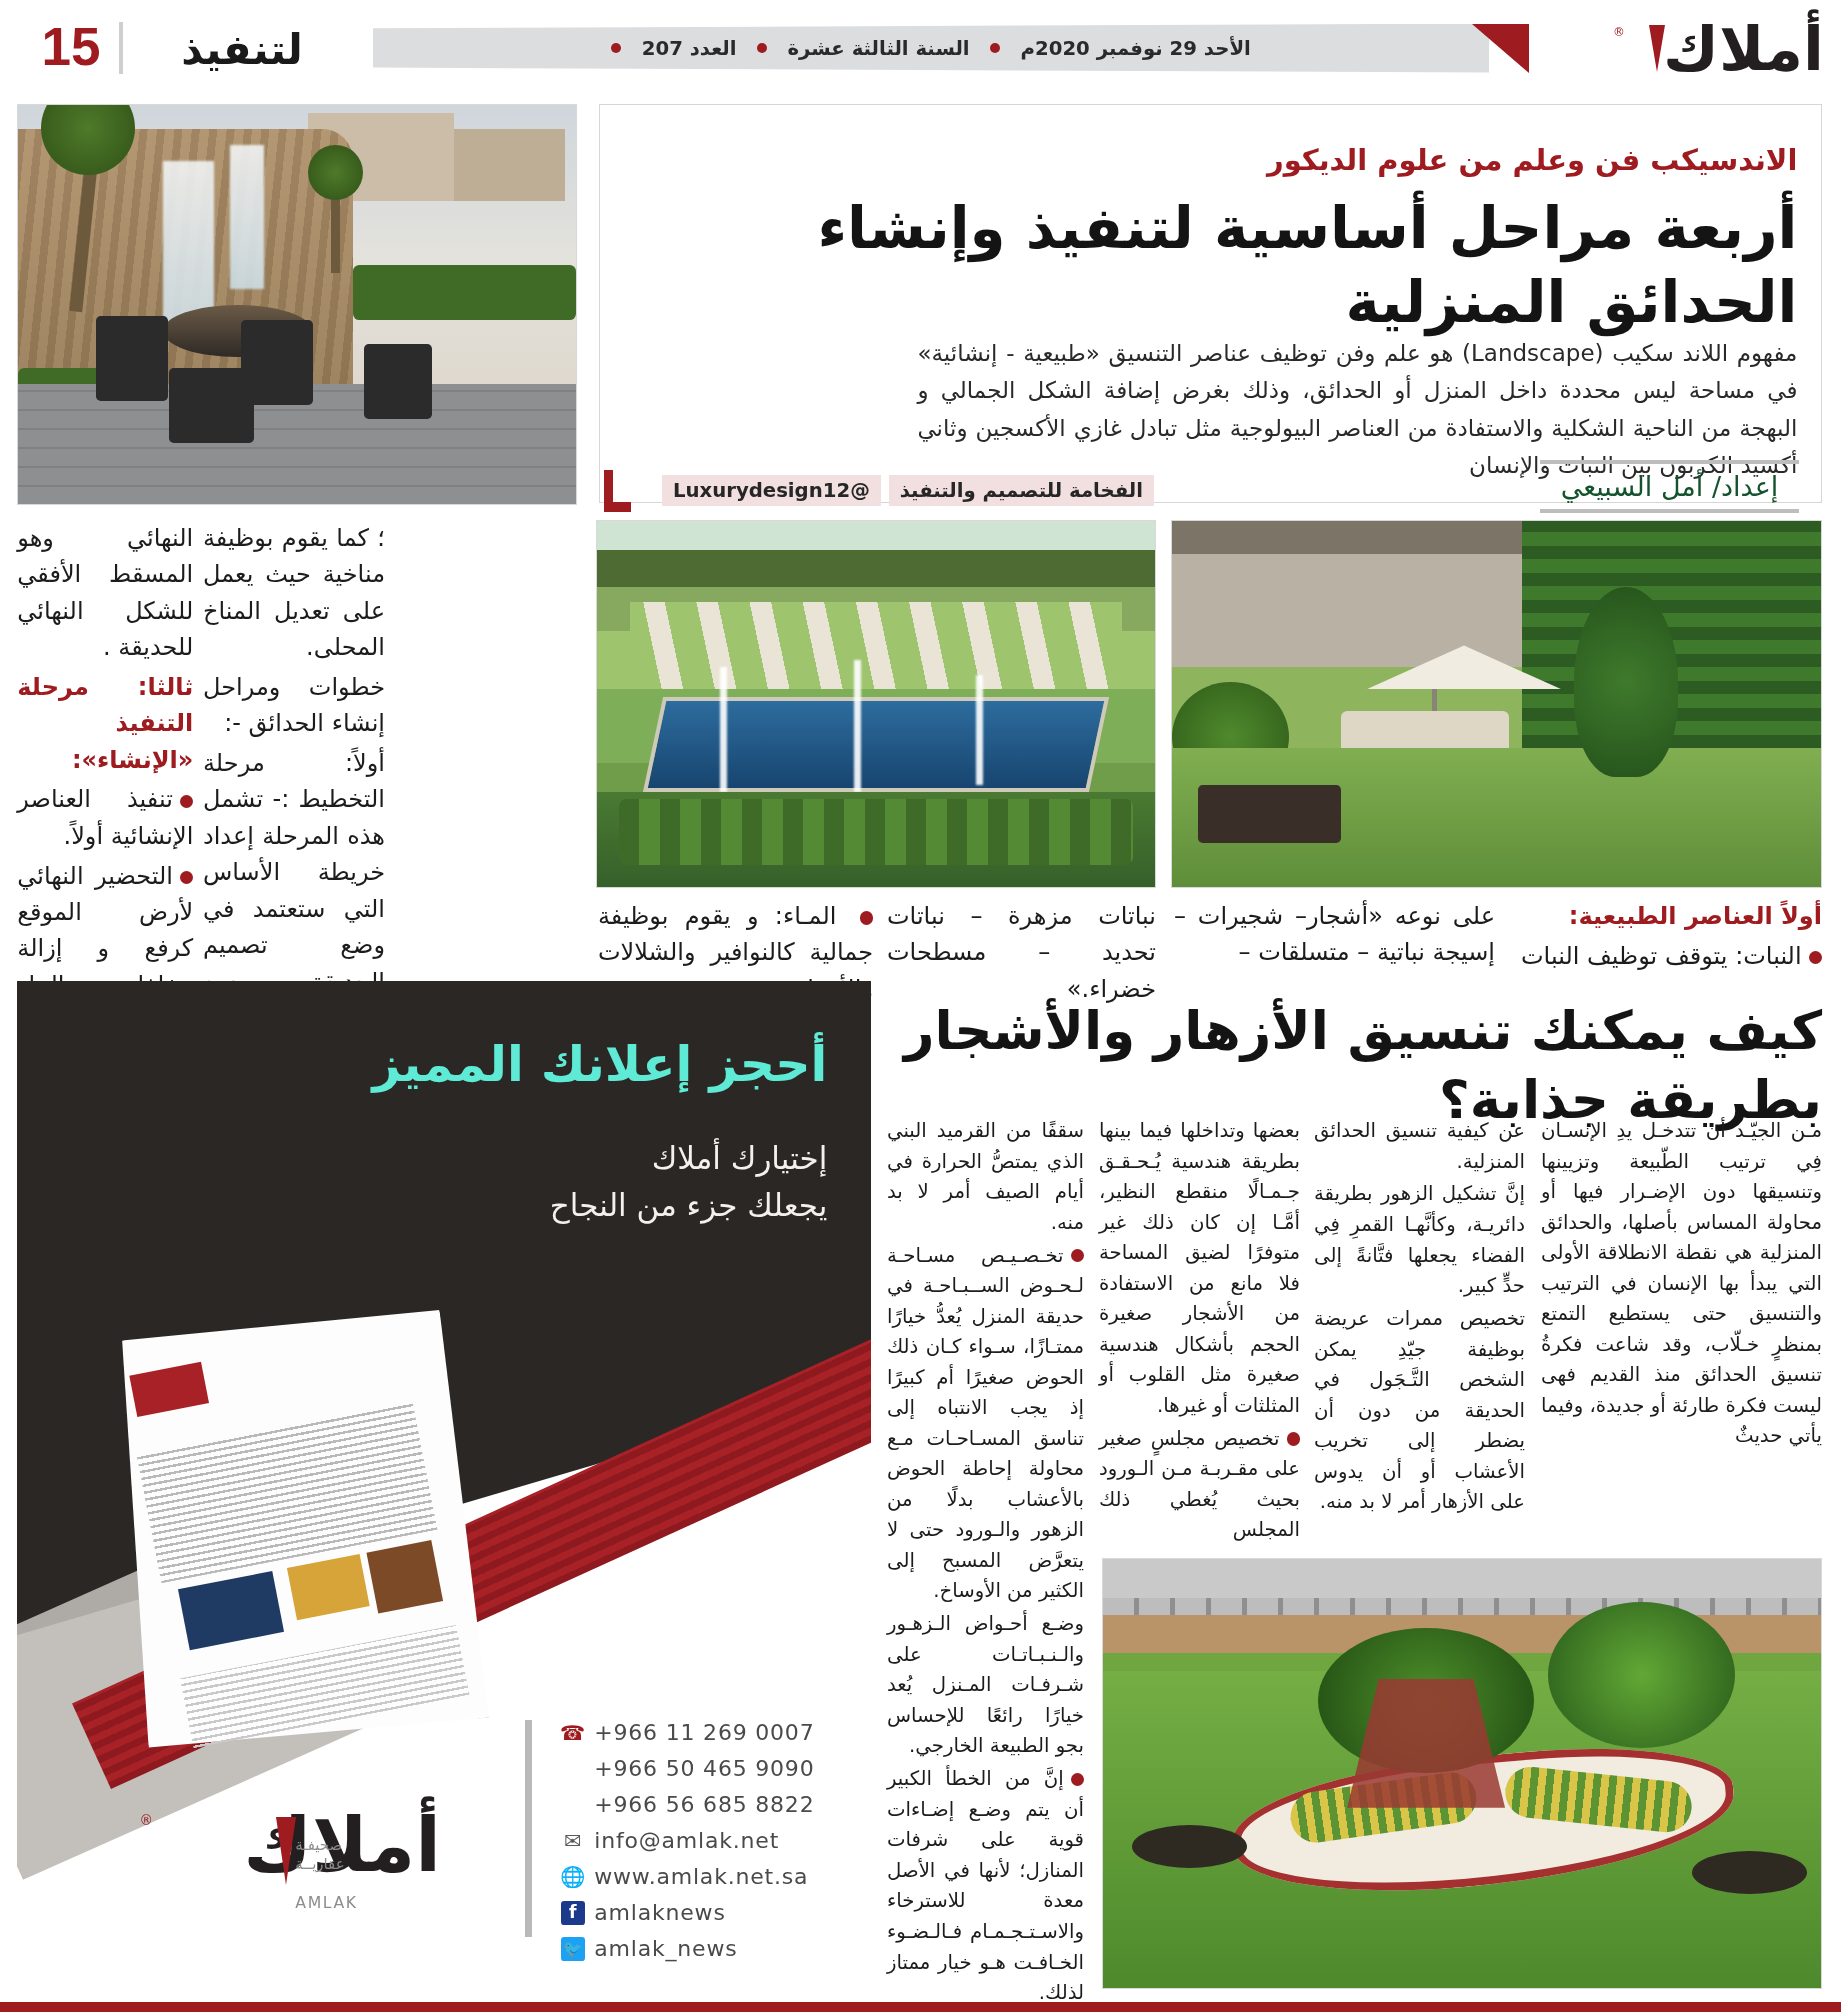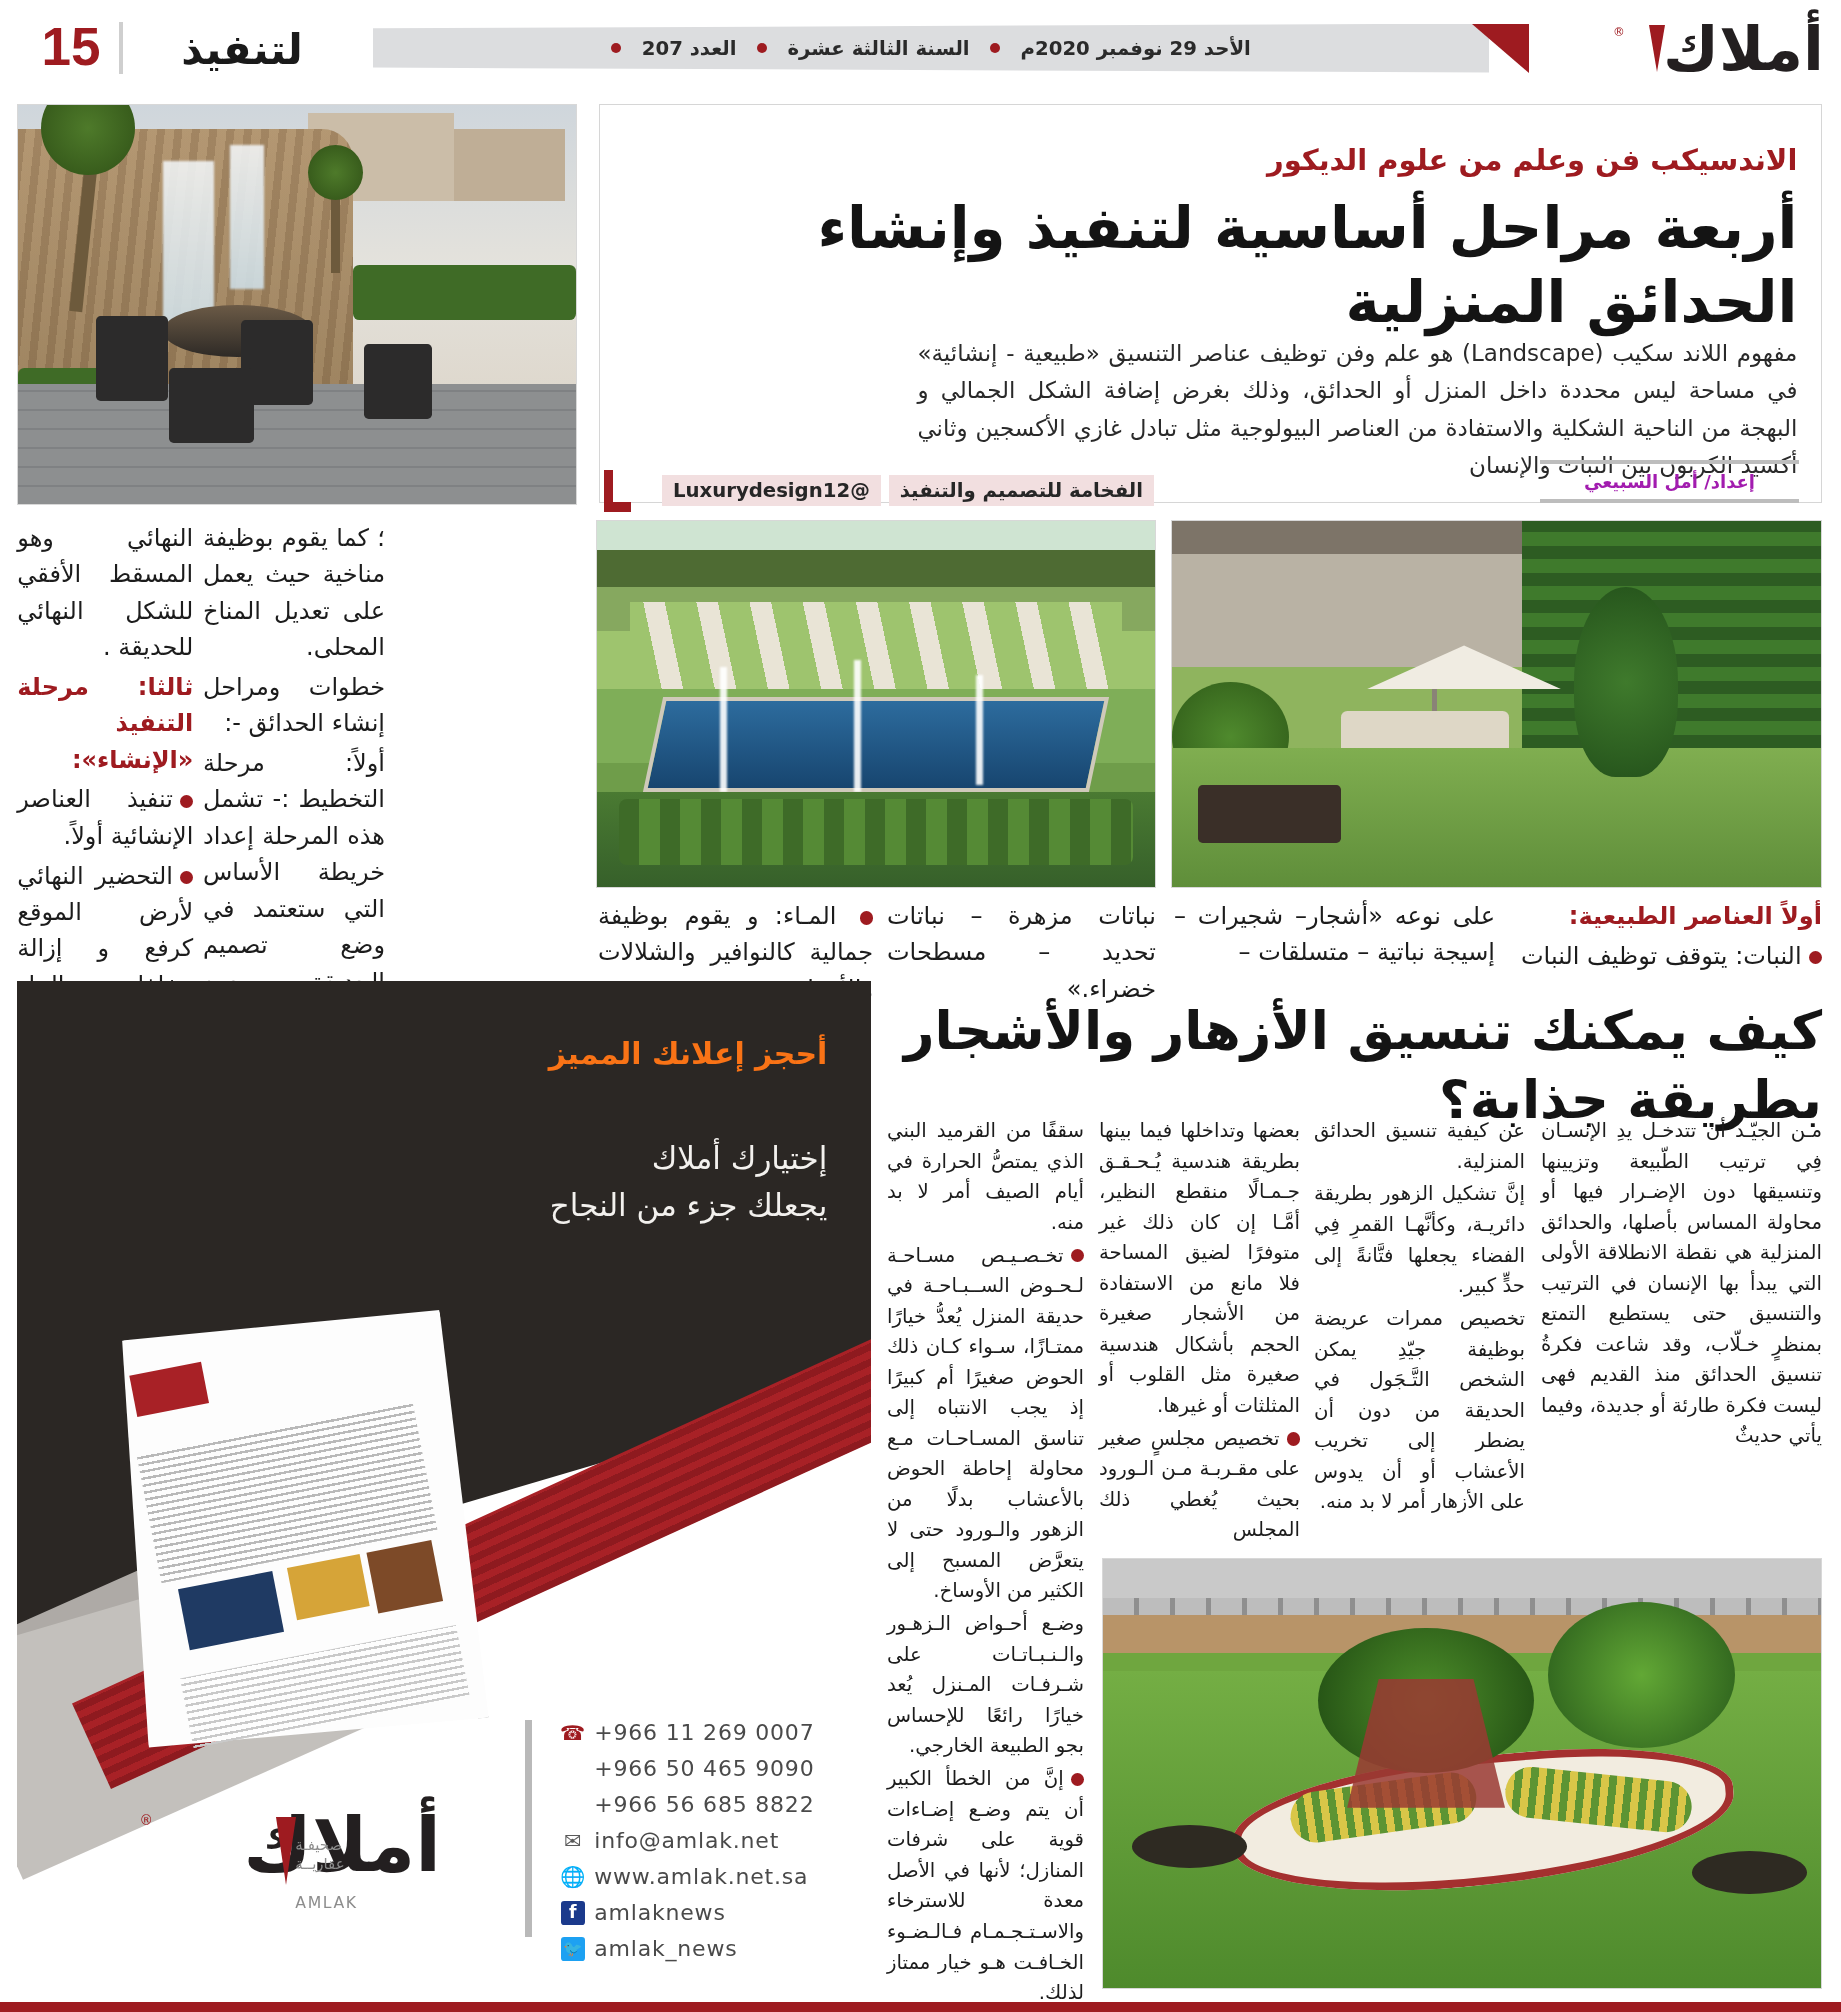--- a/index.html
+++ b/index.html
@@ -108,7 +108,7 @@
   }
   .byline .rule { height:3.9px; background:#bdbdbd; margin:0 0 7px 0; }
   .byline .rule.b { margin:7px 0 0 0; }
-  .byline .nm { color:#a21caf; font-size:18px; font-weight:bold; }
+  .byline .nm { color:#14532d; font-size:27px; font-weight:normal; }
 
   .credit-strip {
     position:absolute; left:654px; top:475px; height:31px;

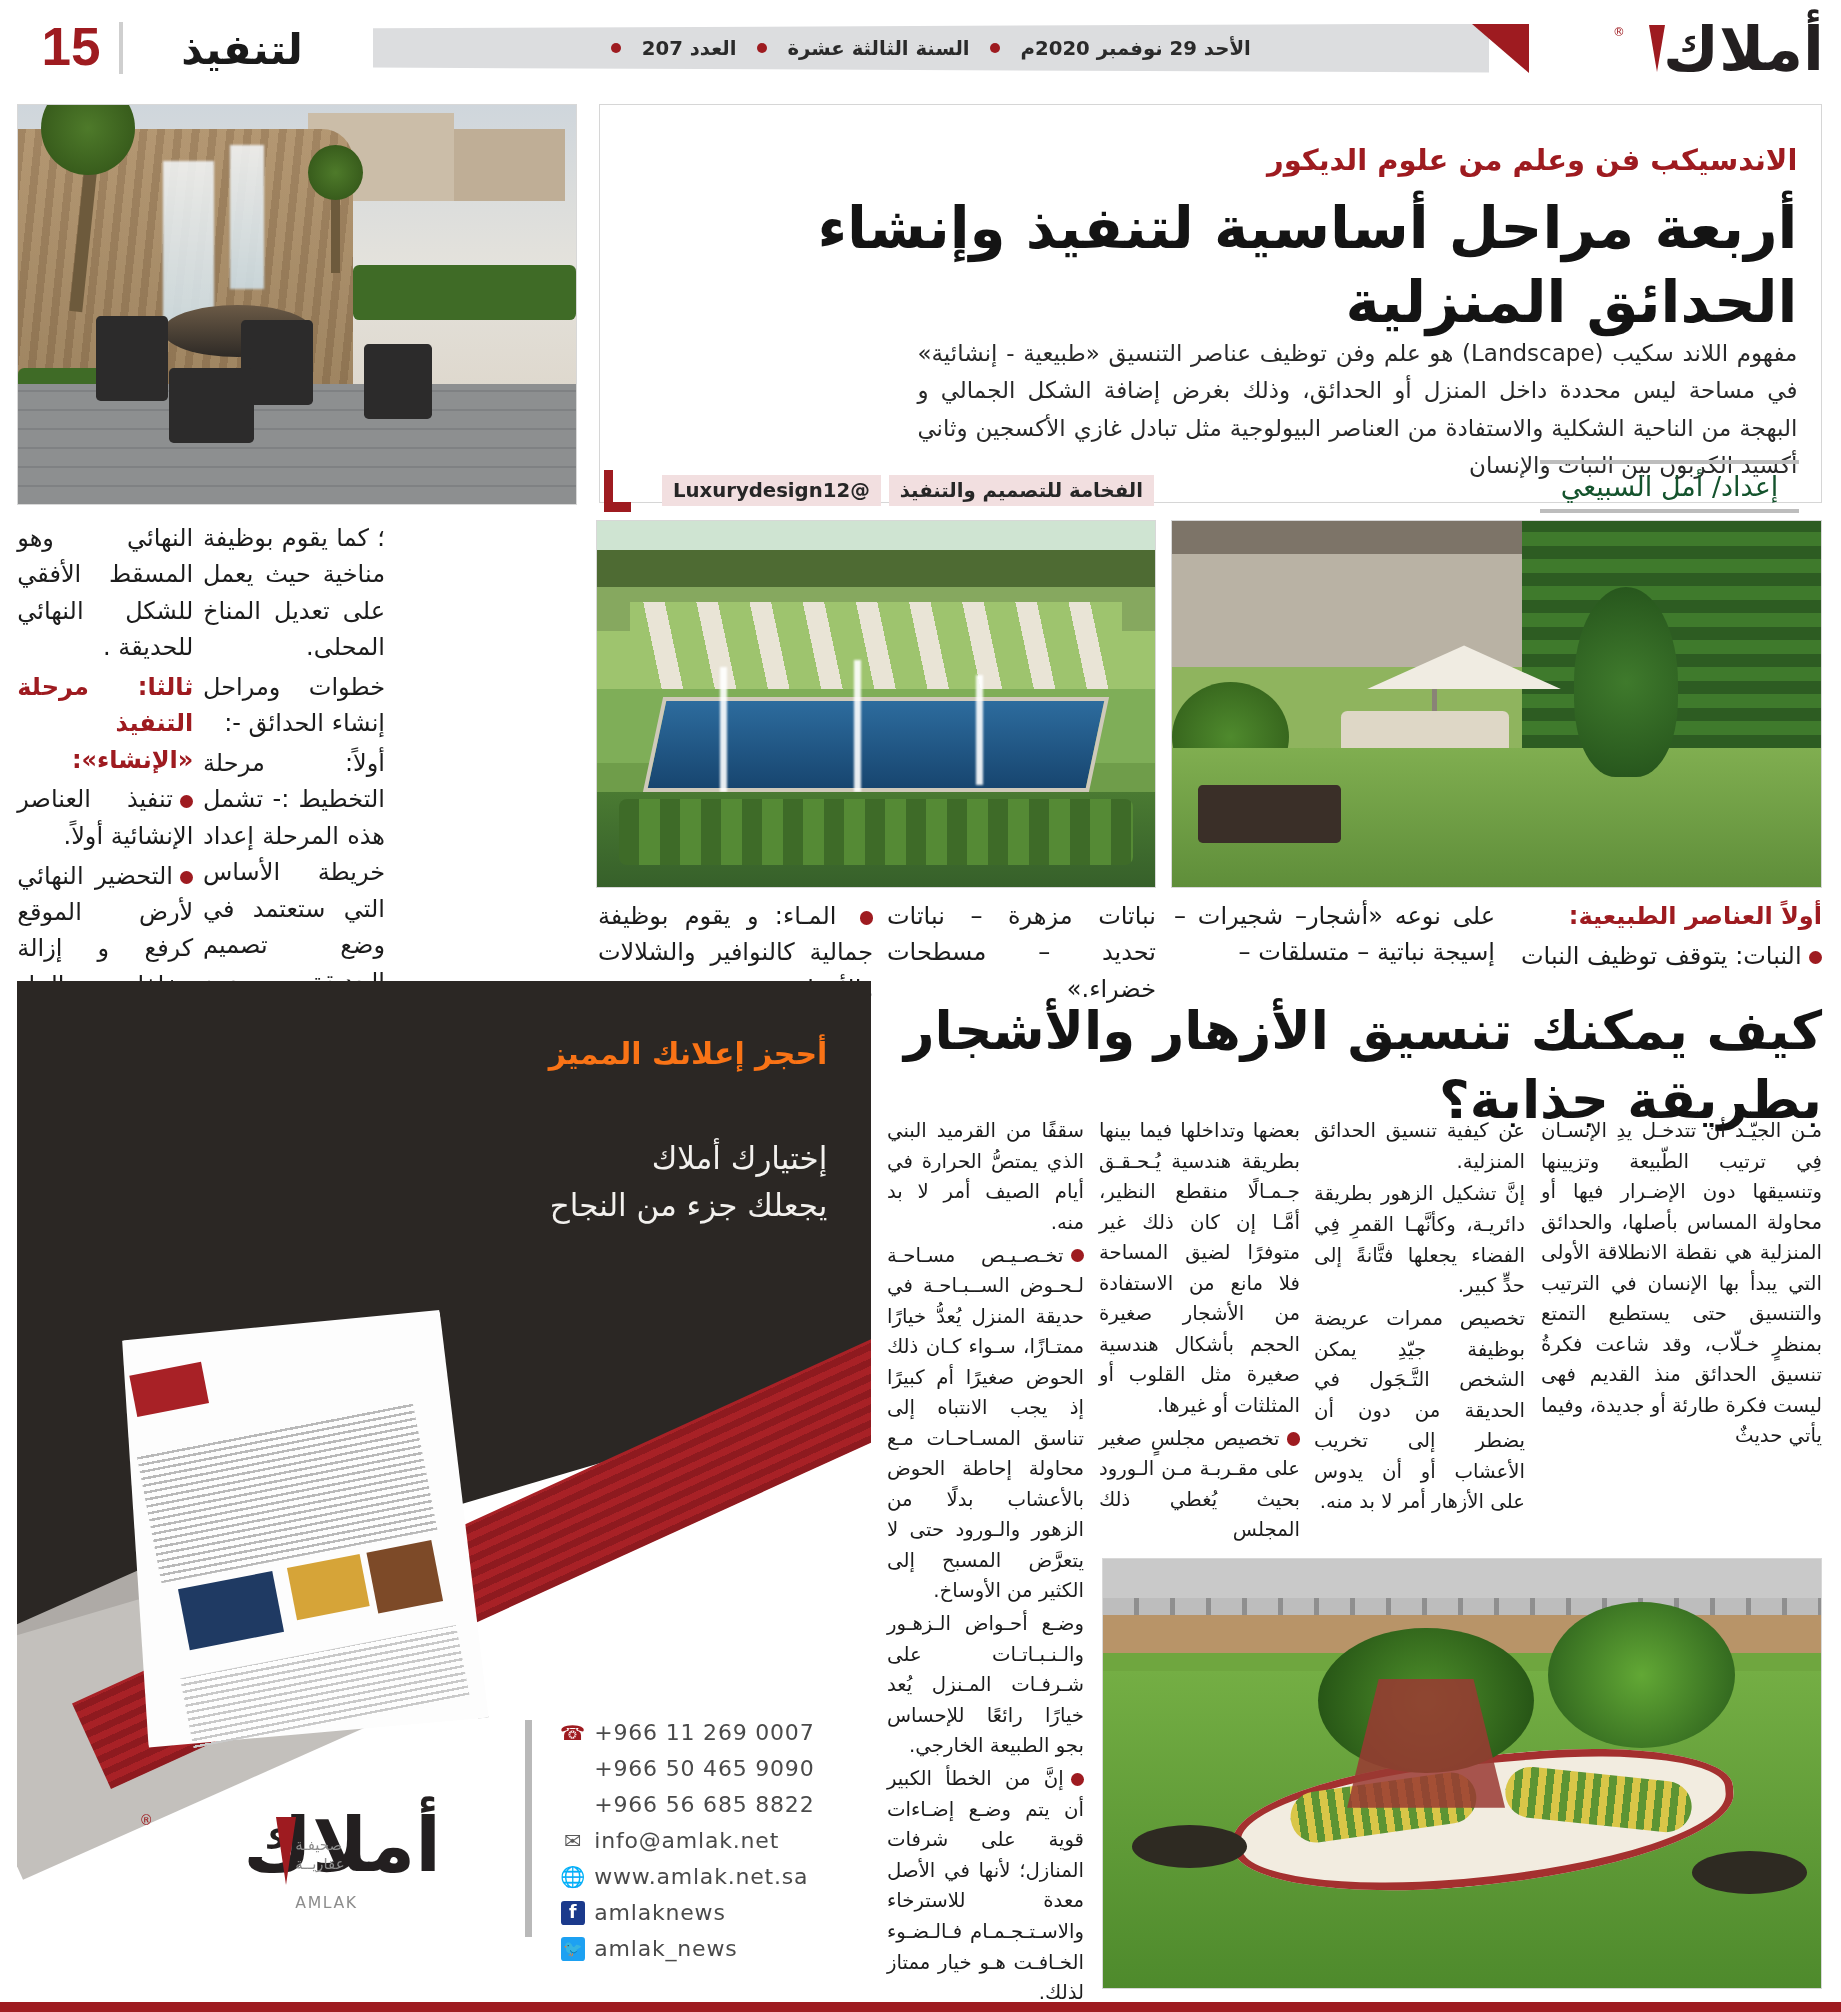--- a/index.html
+++ b/index.html
@@ -178,7 +178,7 @@
   }
   .ad-title {
     position:absolute; right:44px; top:55px; width:550px;
-    color:#f97316; font-size:30px; font-weight:bold; text-align:right;
+    color:#5eead4; font-size:49px; font-weight:bold; text-align:right;
   }
   .ad-sub {
     position:absolute; right:44px; top:154px; width:472px;

